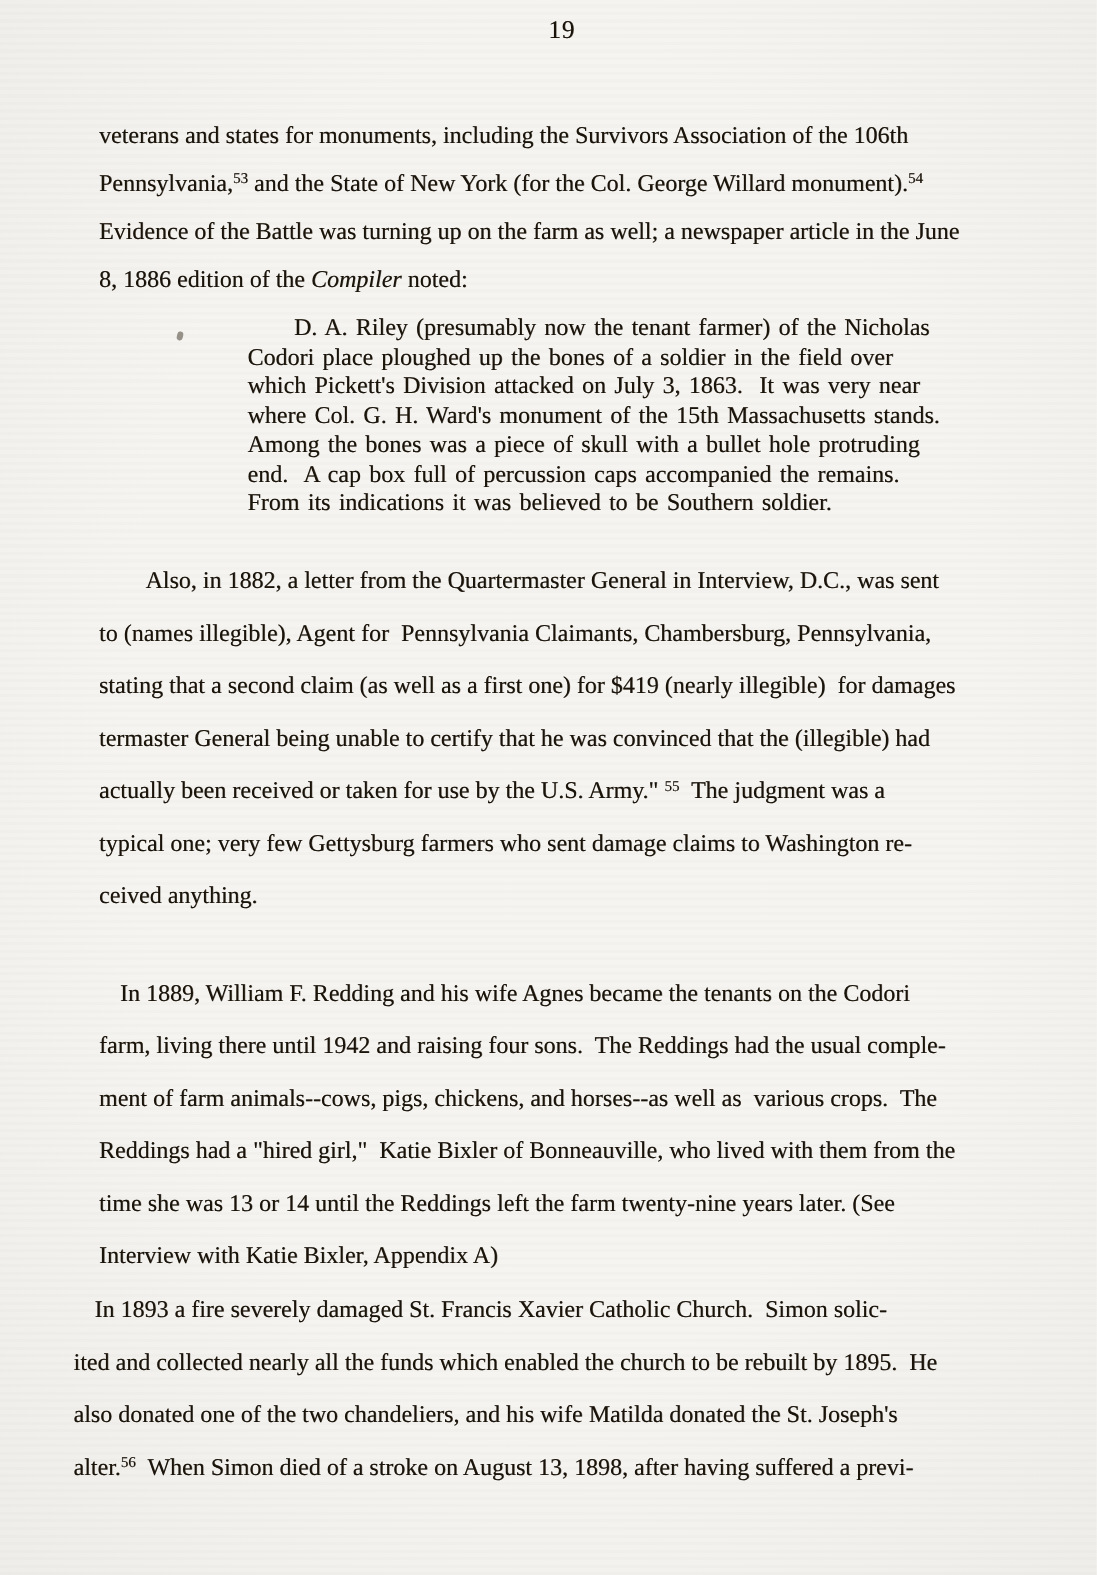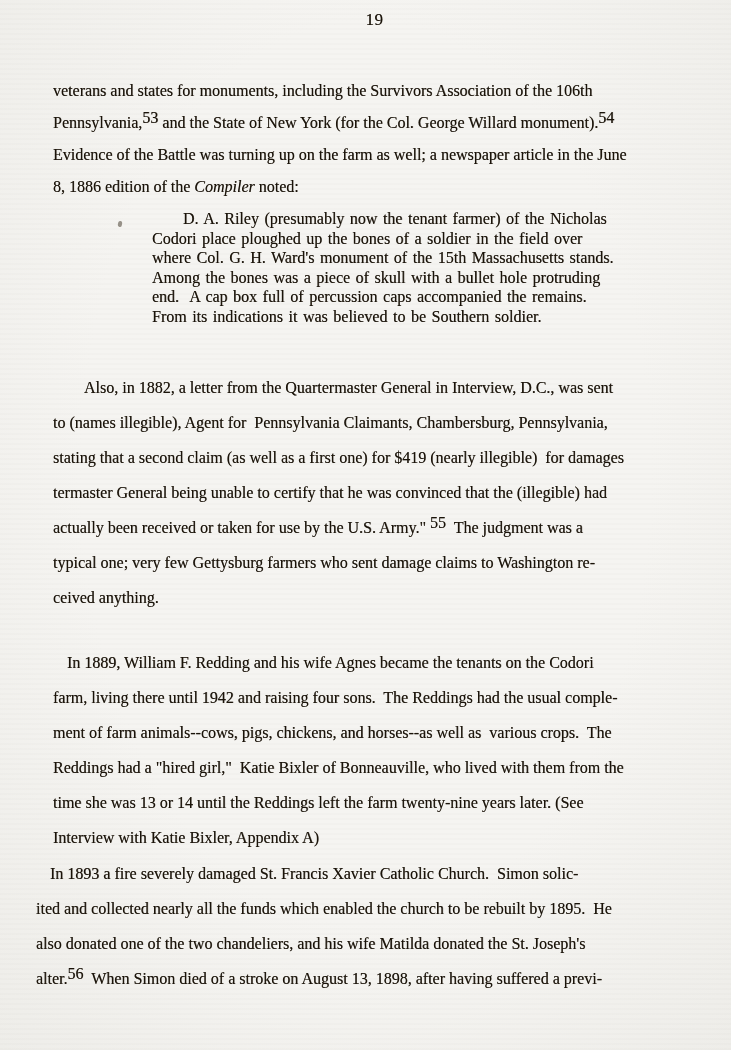--- a/index.html
+++ b/index.html
@@ -24,6 +24,7 @@
   .block .line {
     white-space: pre;
     text-shadow: 0.3px 0.2px 0.4px rgba(26,19,9,0.55);
+    margin-left: 13px;
   }
   .b0 { top: 75px;  left: 53px;  line-height: 32px; }
   .bq { top: 209px; left: 152px; line-height: 19.5px; word-spacing: 1.5px; }

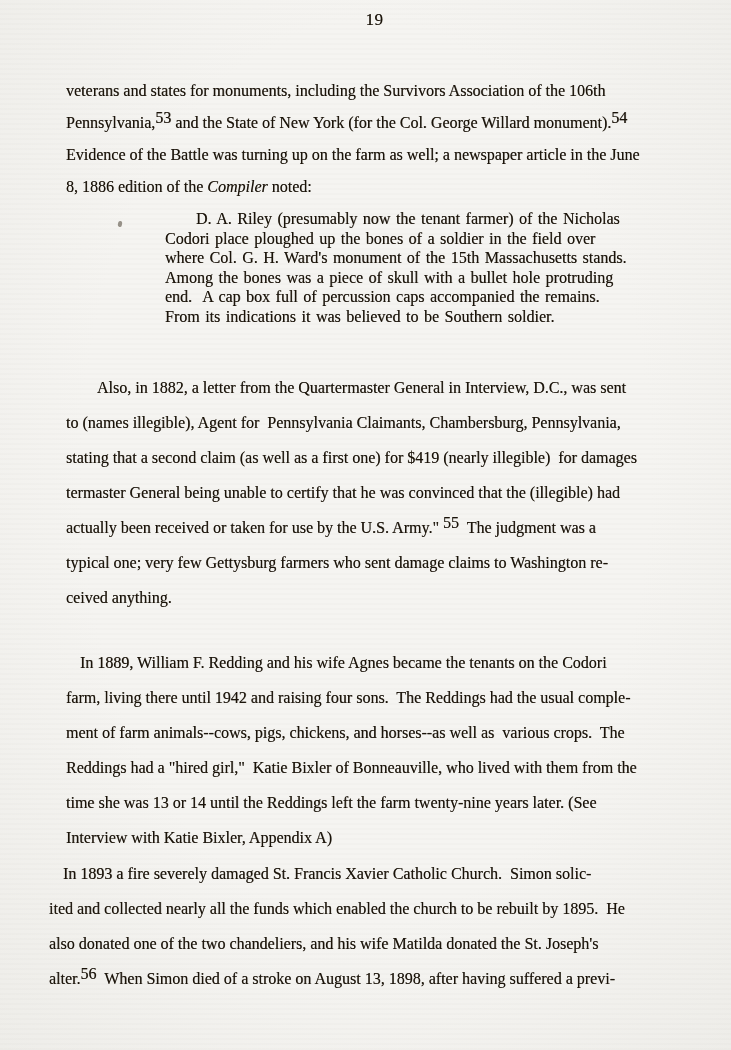--- a/index.html
+++ b/index.html
@@ -35,7 +35,7 @@
   .indent-lg .line:first-child { padding-left: 31px; }
   .indent-sm .line:first-child { padding-left: 14px; }
   .block sup {
-    font-size: 16px; line-height: 0; vertical-align: 5px; letter-spacing: 0;
+    font-size: 10px; line-height: 0; vertical-align: 5px; letter-spacing: 0;
   }
   .block i { }
   .speck {

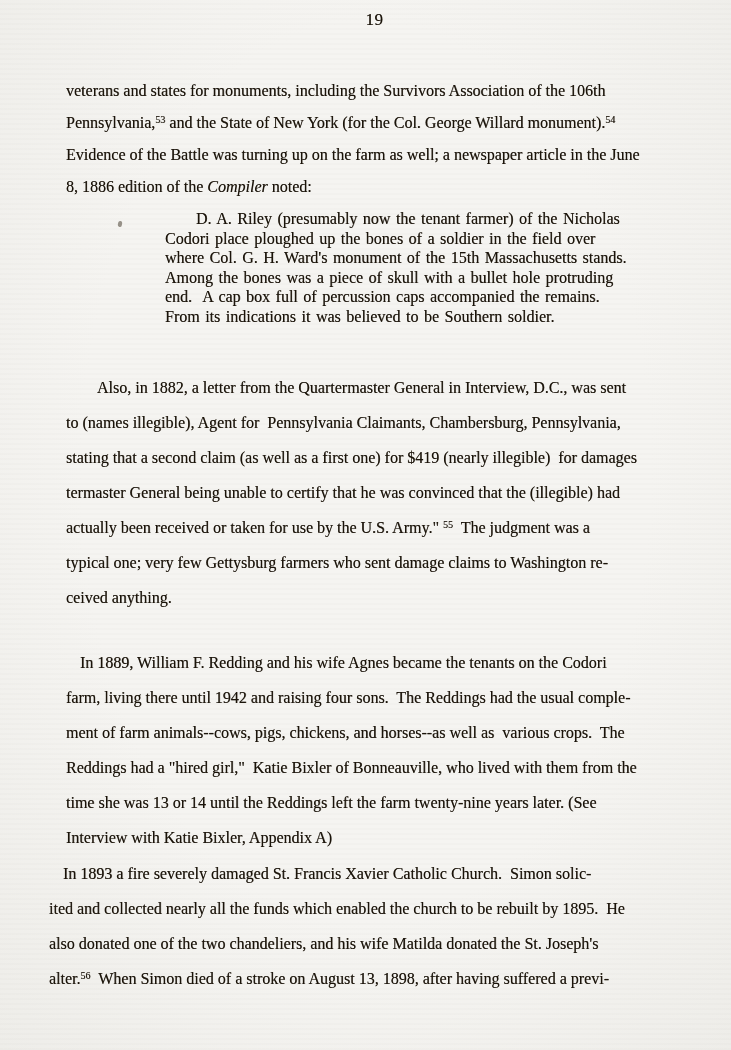--- a/index.html
+++ b/index.html
@@ -58,6 +58,7 @@
   <div class="block bq">
       <div class="line"><span>D. A. Riley (presumably now the tenant farmer) of the Nicholas</span></div>
       <div class="line"><span>Codori place ploughed up the bones of a soldier in the field over</span></div>
+      <div class="line"><span>which Pickett's Division attacked on July 3, 1863.  It was very near</span></div>
       <div class="line"><span>where Col. G. H. Ward's monument of the 15th Massachusetts stands.</span></div>
       <div class="line"><span>Among the bones was a piece of skull with a bullet hole protruding</span></div>
       <div class="line"><span>end.  A cap box full of percussion caps accompanied the remains.</span></div>

